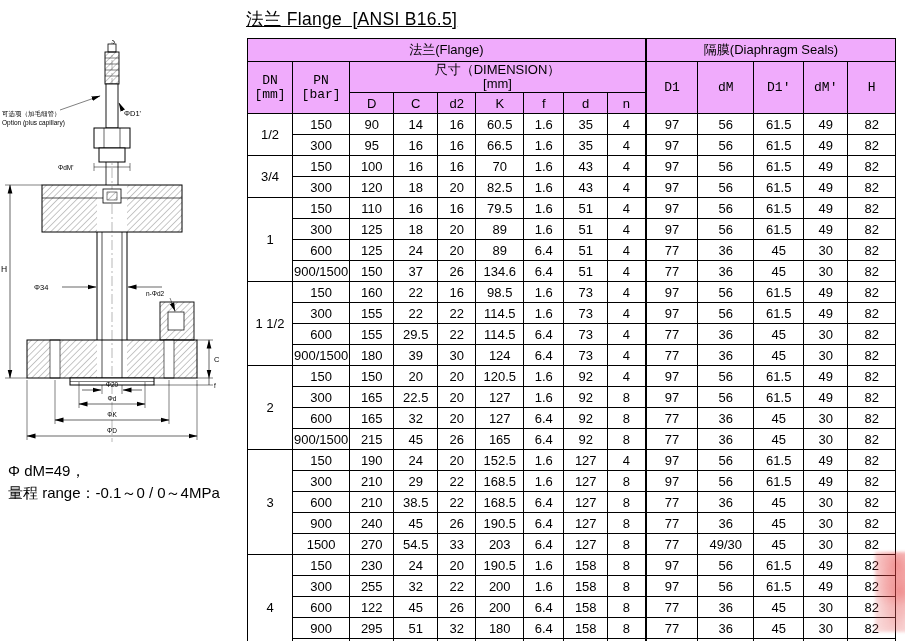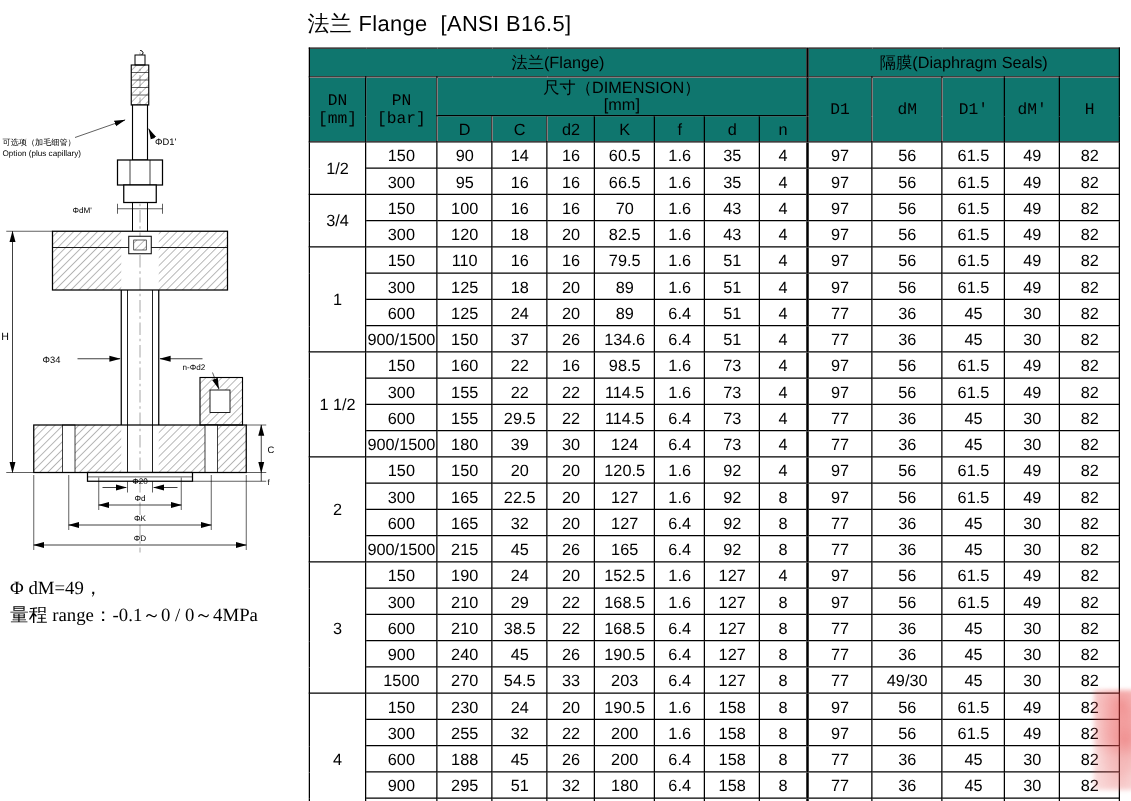--- a/index.html
+++ b/index.html
@@ -10,7 +10,7 @@
   .page{position:absolute;inset:0;}
   .page-title{
     position:absolute;left:246px;top:7px;font-size:17.5px;font-weight:400;
-    letter-spacing:.3px;white-space:pre;
+    letter-spacing:.3px;white-space:pre;text-decoration:underline;
   }
   
   .table-wrap{position:absolute;left:247px;top:38px;}

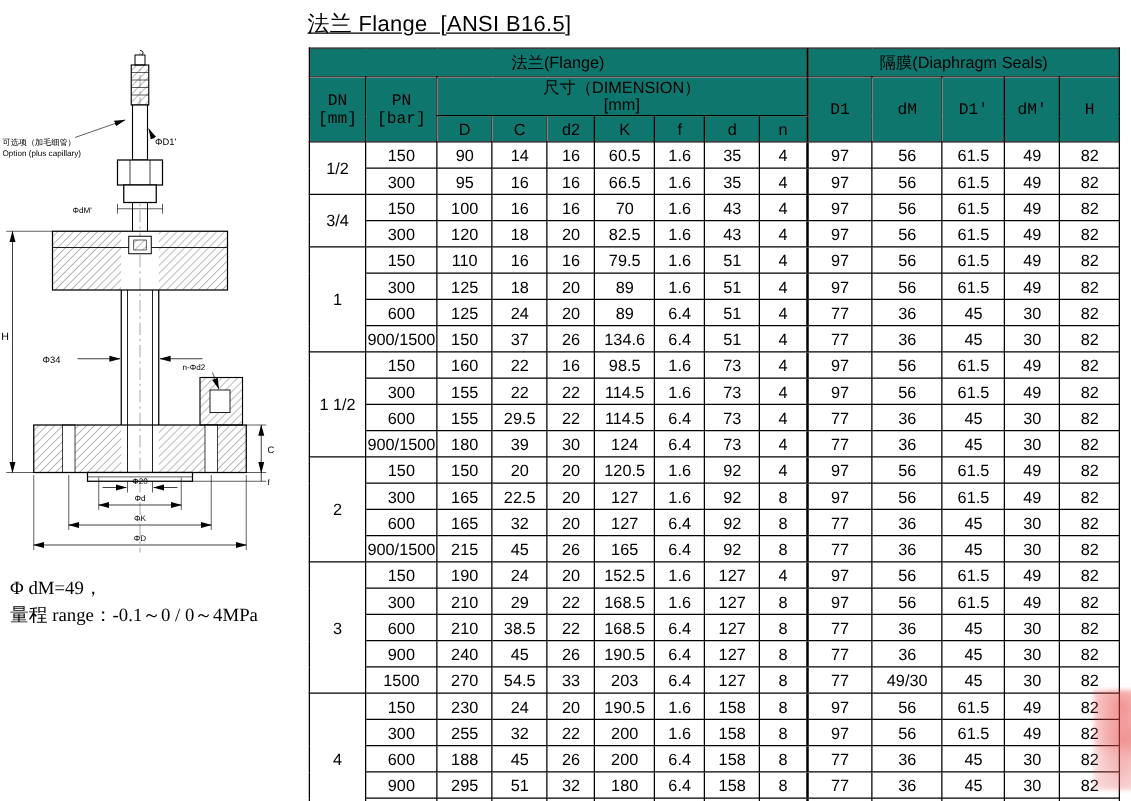--- a/index.html
+++ b/index.html
@@ -19,7 +19,7 @@
     border:1px solid #000;text-align:center;vertical-align:middle;
     font-size:13px;font-weight:400;padding:0 1px;white-space:nowrap;overflow:hidden;
   }
-  .datasheet-table thead th{background:#0f766e;margin-top:16px;}
+  .datasheet-table thead th{background:#f0abfc;margin-top:16px;}
   .hdr-top th{height:22px;}
   .hdr-mid th{height:30px;}
   .hdr-mid th.tall{height:50px;font-family:Liberation Mono, monospace;}

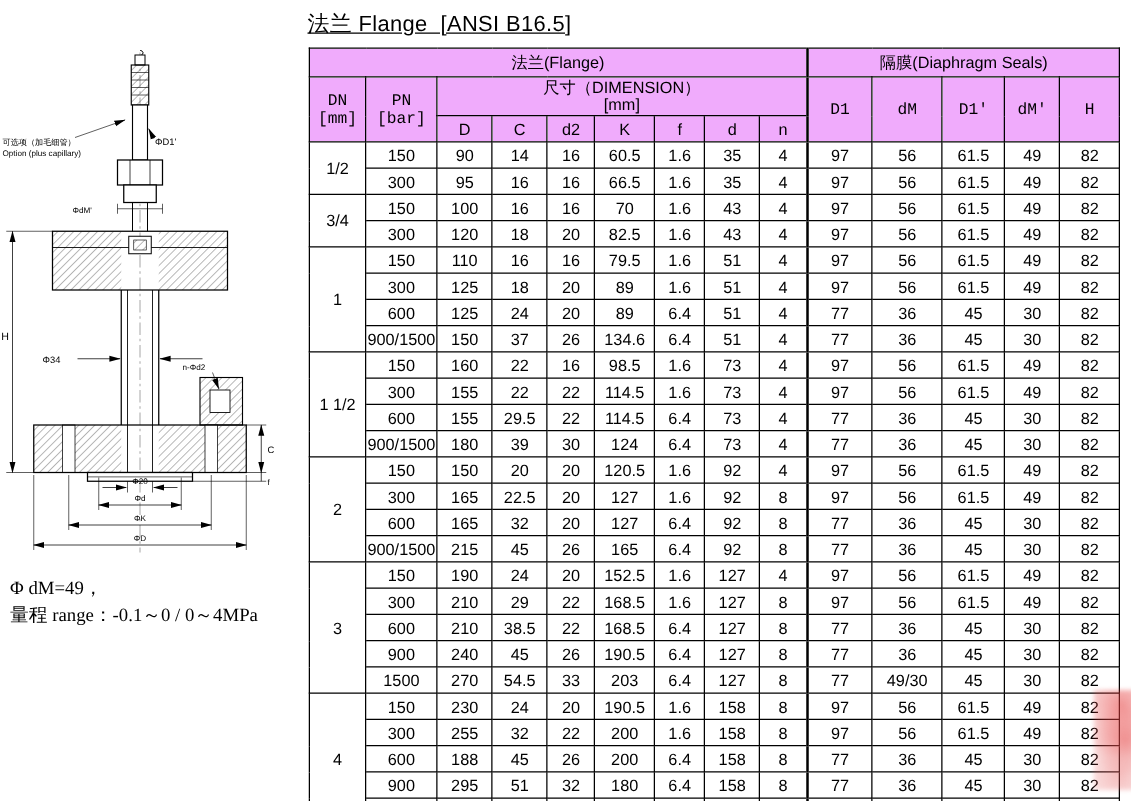--- a/index.html
+++ b/index.html
@@ -36,7 +36,7 @@
   .lbl-m{font-size:8.5px;}
   
   .notes{position:absolute;left:8px;top:460px;font-size:15px;line-height:22px;}
-  .note{margin-bottom:24px;font-family:Liberation Serif, serif;}
+  .note{margin-bottom:24px;}
   
   .watermark{
     position:absolute;right:-6px;top:552px;width:36px;height:80px;

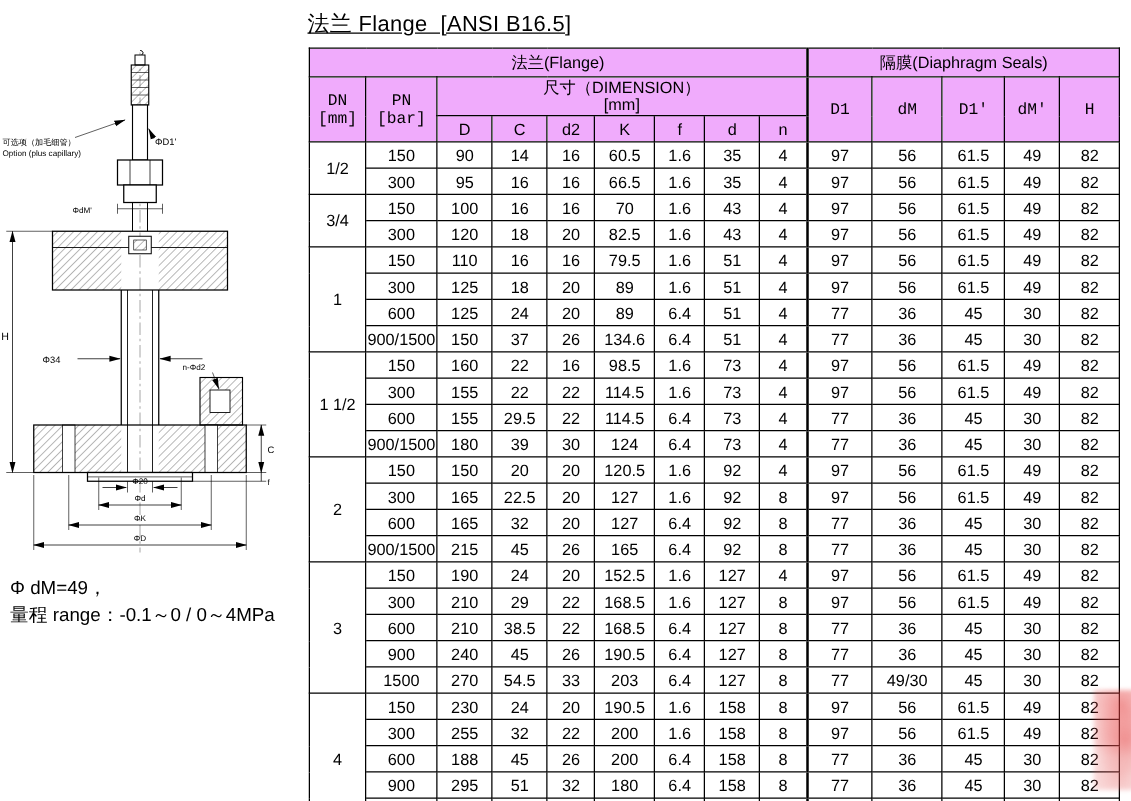--- a/index.html
+++ b/index.html
@@ -593,7 +593,7 @@
           </tr>
           <tr>
             <td class="pn-cell">600</td>
-            <td>188</td>
+            <td>122</td>
             <td>45</td>
             <td>26</td>
             <td>200</td>

